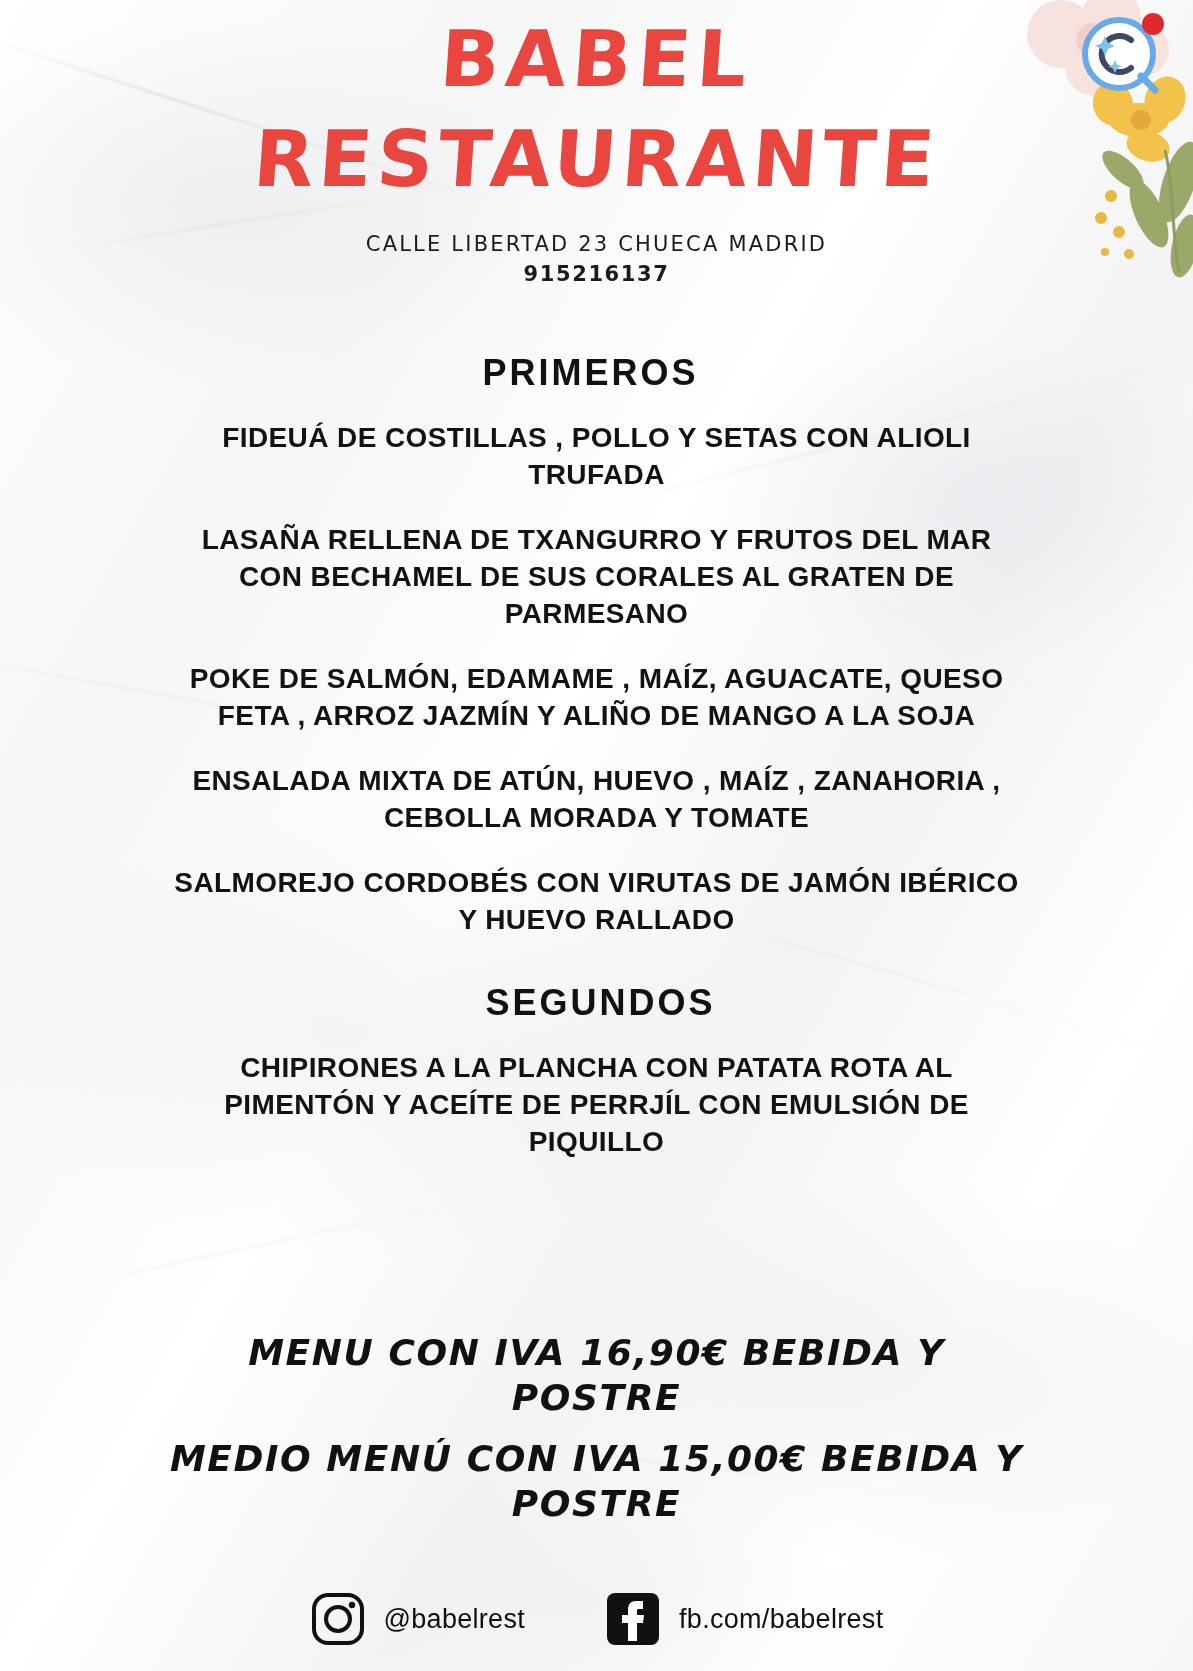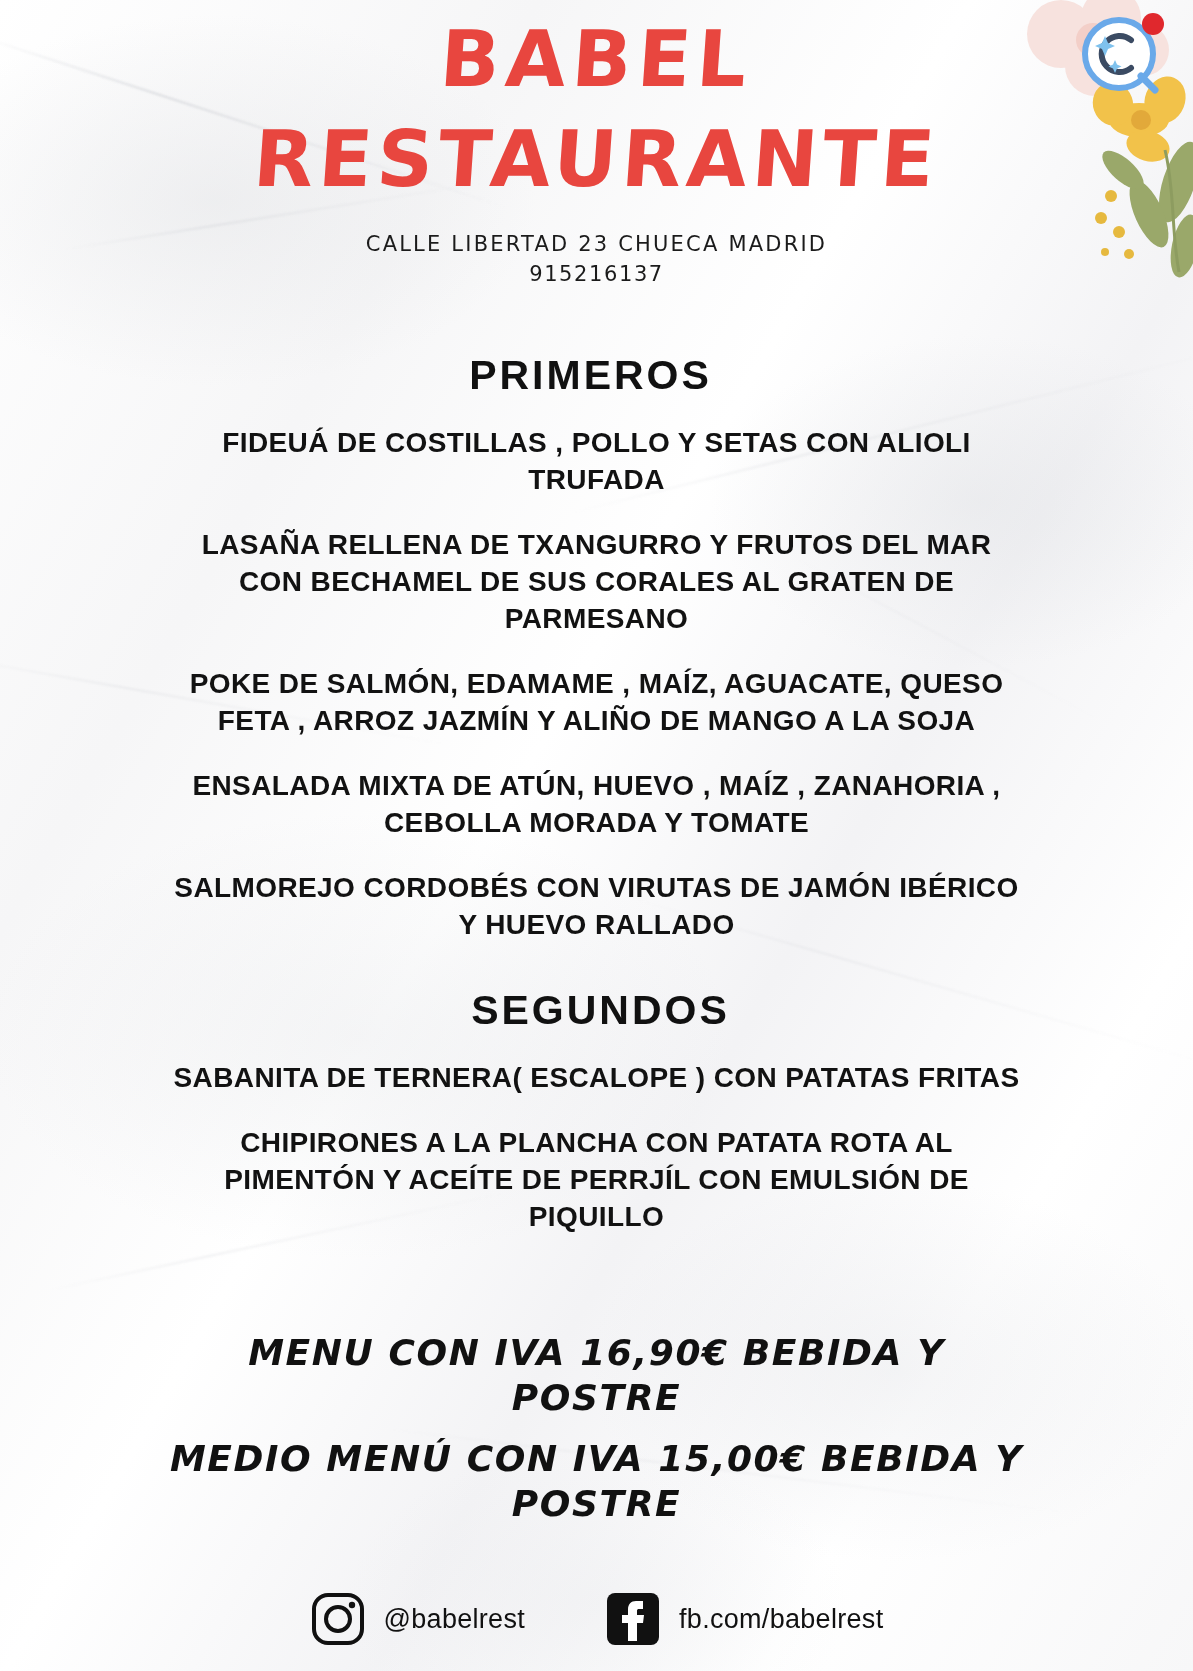--- a/index.html
+++ b/index.html
@@ -83,7 +83,7 @@
     margin-top: 6px;
     font-family: "DejaVu Sans", sans-serif;
     font-size: 21px;
-    font-weight: normal;
+    font-weight: bold;
     letter-spacing: 1.6px;
     color: #1b1b1b;
   }

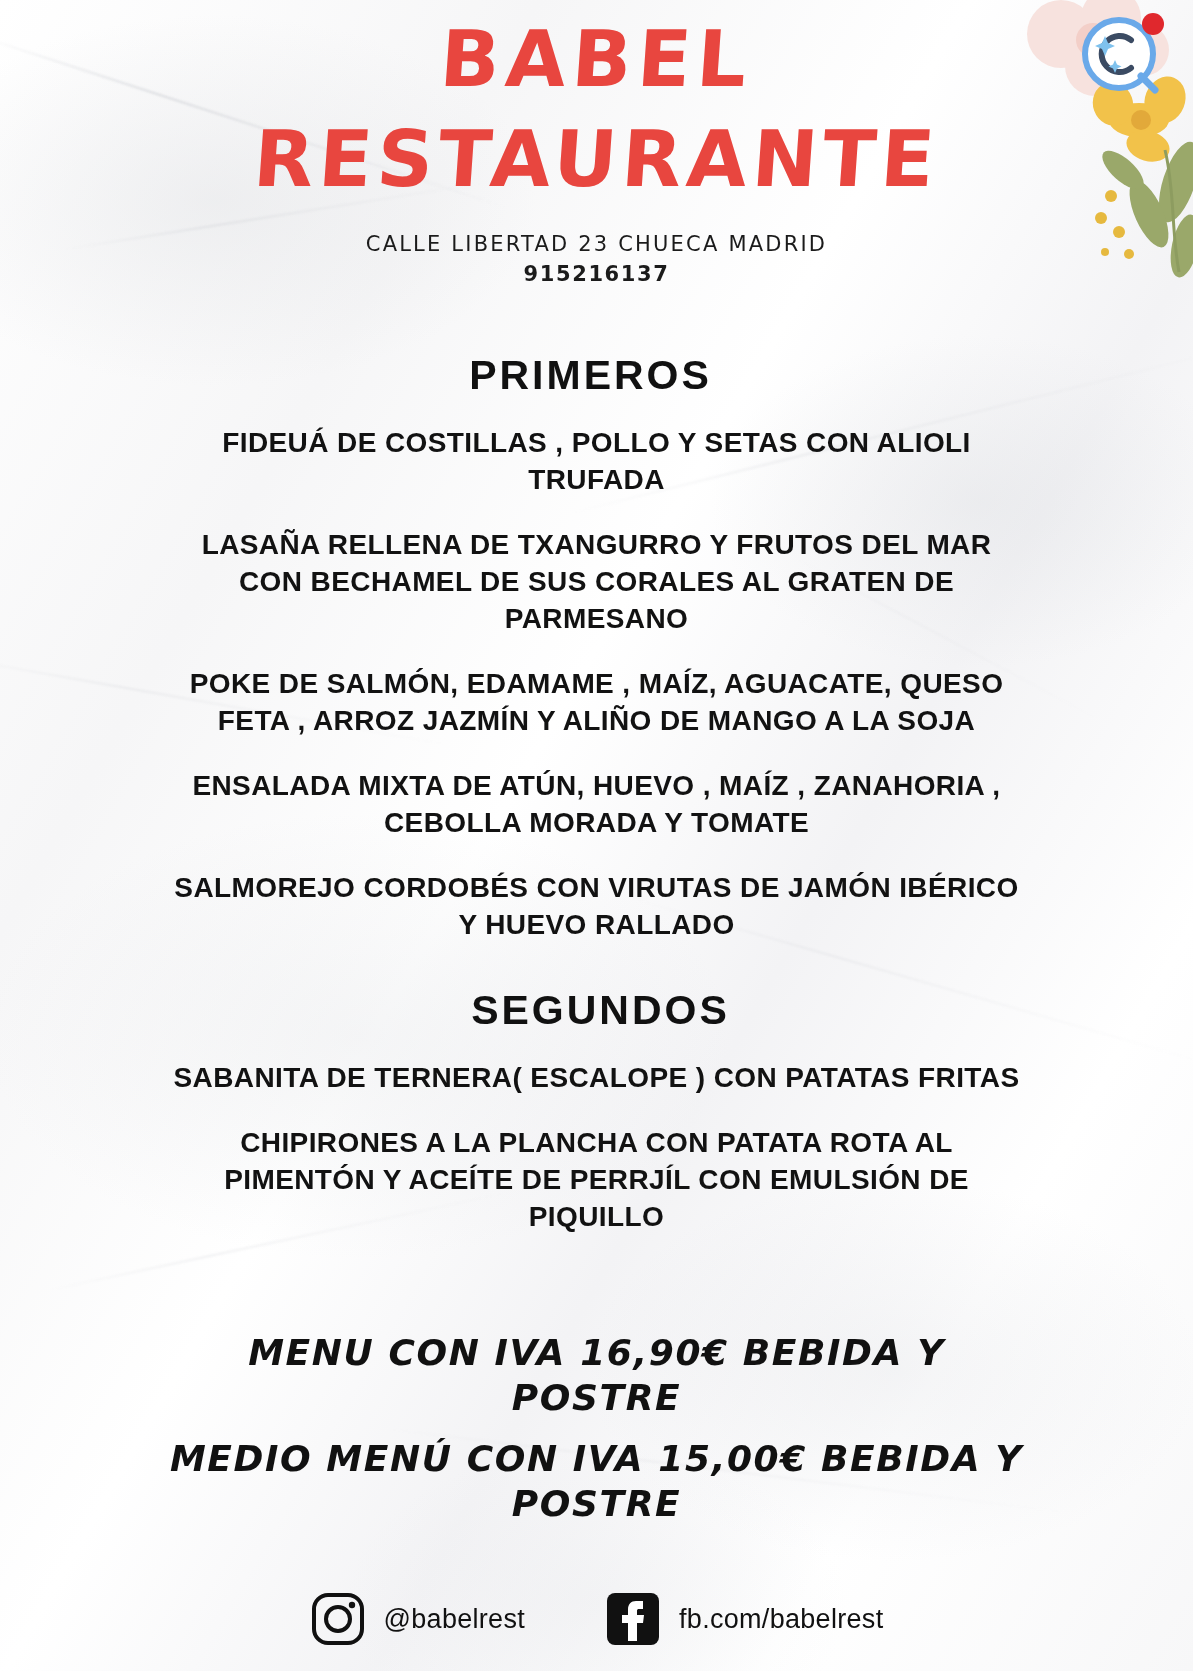--- a/index.html
+++ b/index.html
@@ -97,7 +97,7 @@
   .section-heading {
     font-family: "Liberation Sans", sans-serif;
     font-weight: bold;
-    font-size: 41px;
+    font-size: 36px;
     letter-spacing: 3px;
     color: #111;
     margin: 0 12px 26px 0;

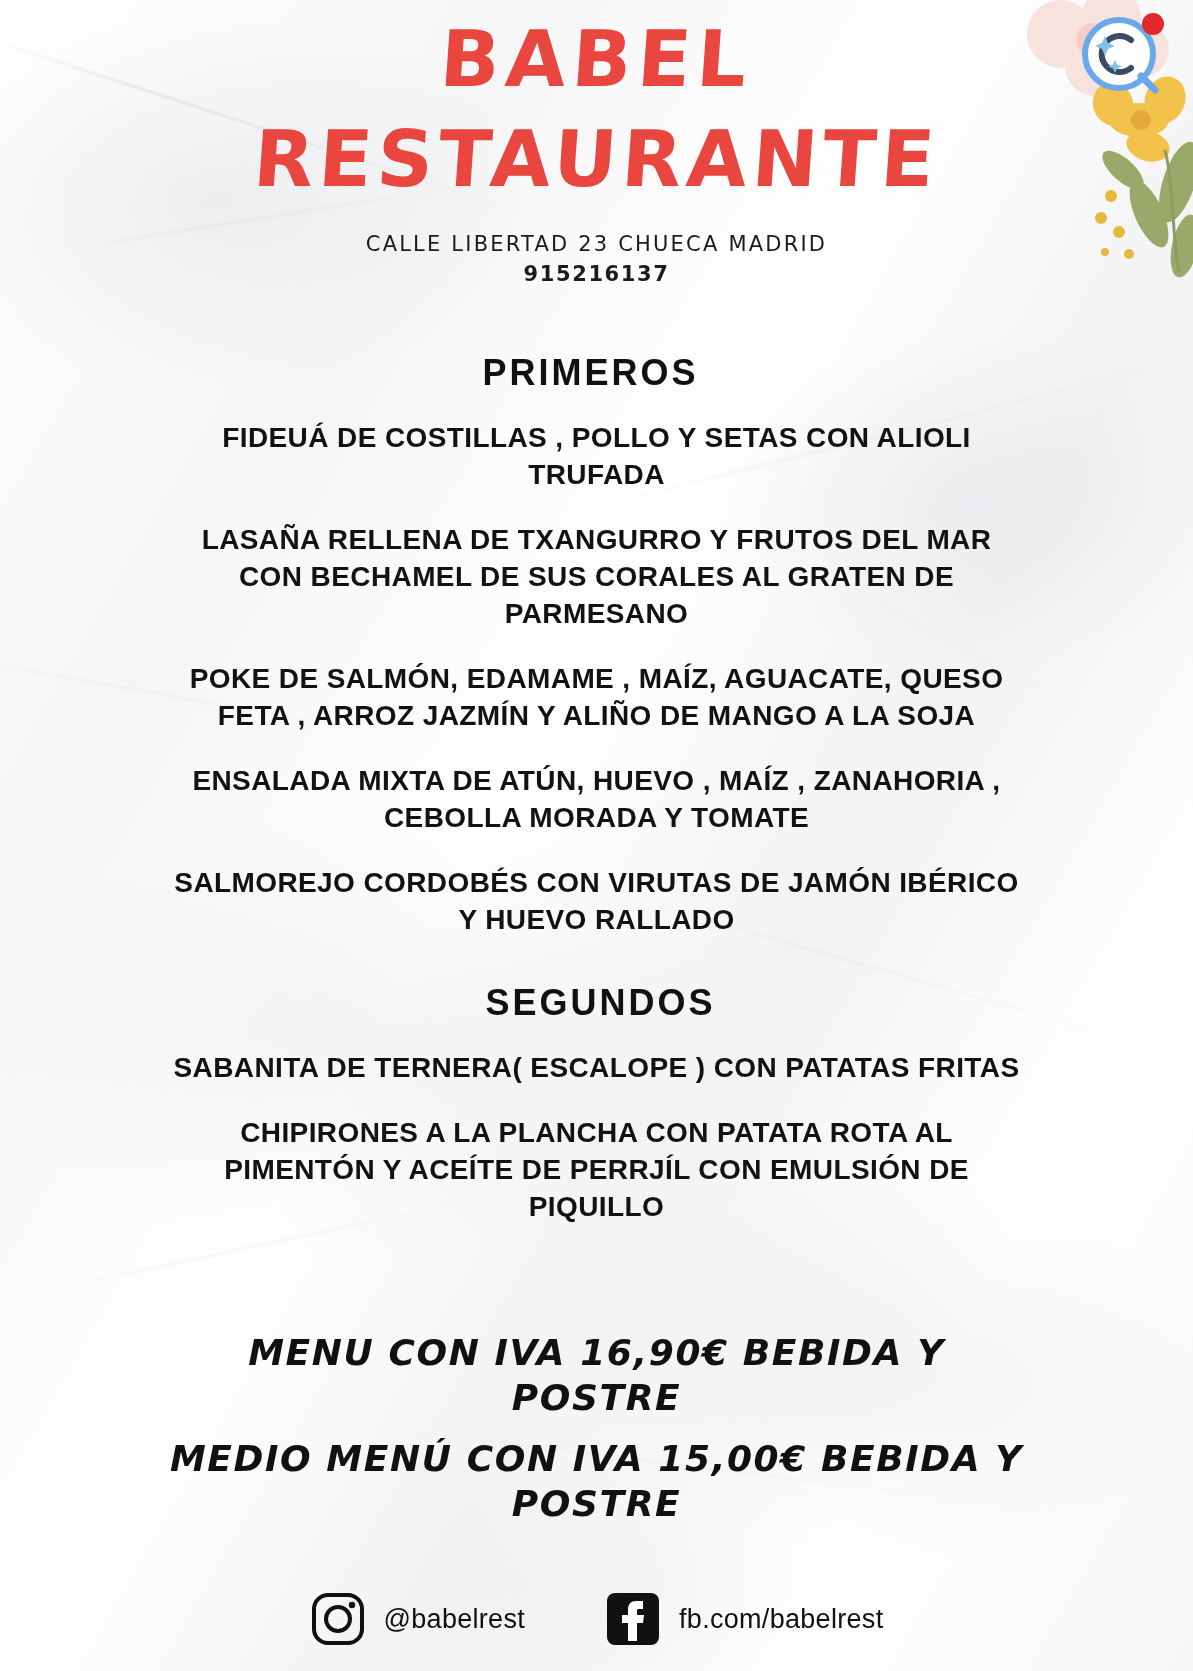--- a/index.html
+++ b/index.html
@@ -237,7 +237,6 @@
     <p class="item">SALMOREJO CORDOBÉS CON VIRUTAS DE JAMÓN IBÉRICO Y HUEVO RALLADO</p>
 
     <h2 class="section-heading second">SEGUNDOS</h2>
-    <p class="item">SABANITA DE TERNERA( ESCALOPE ) CON PATATAS FRITAS</p>
     <p class="item">CHIPIRONES A LA PLANCHA CON PATATA ROTA AL PIMENTÓN Y ACEÍTE DE PERRJÍL CON EMULSIÓN DE PIQUILLO</p>
   </div>
 

